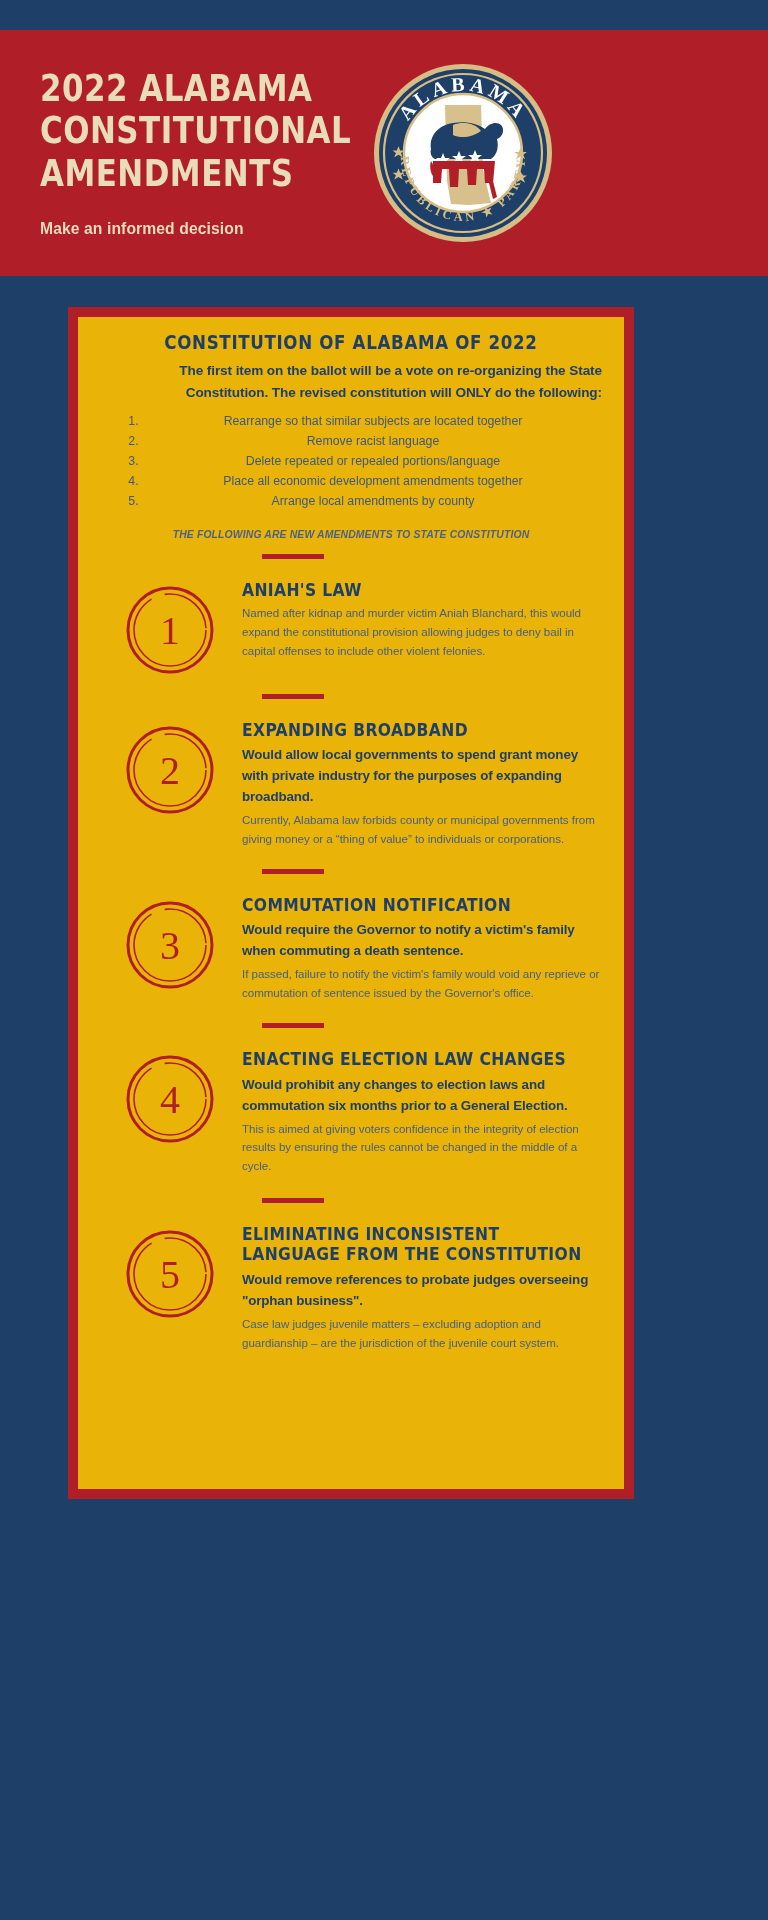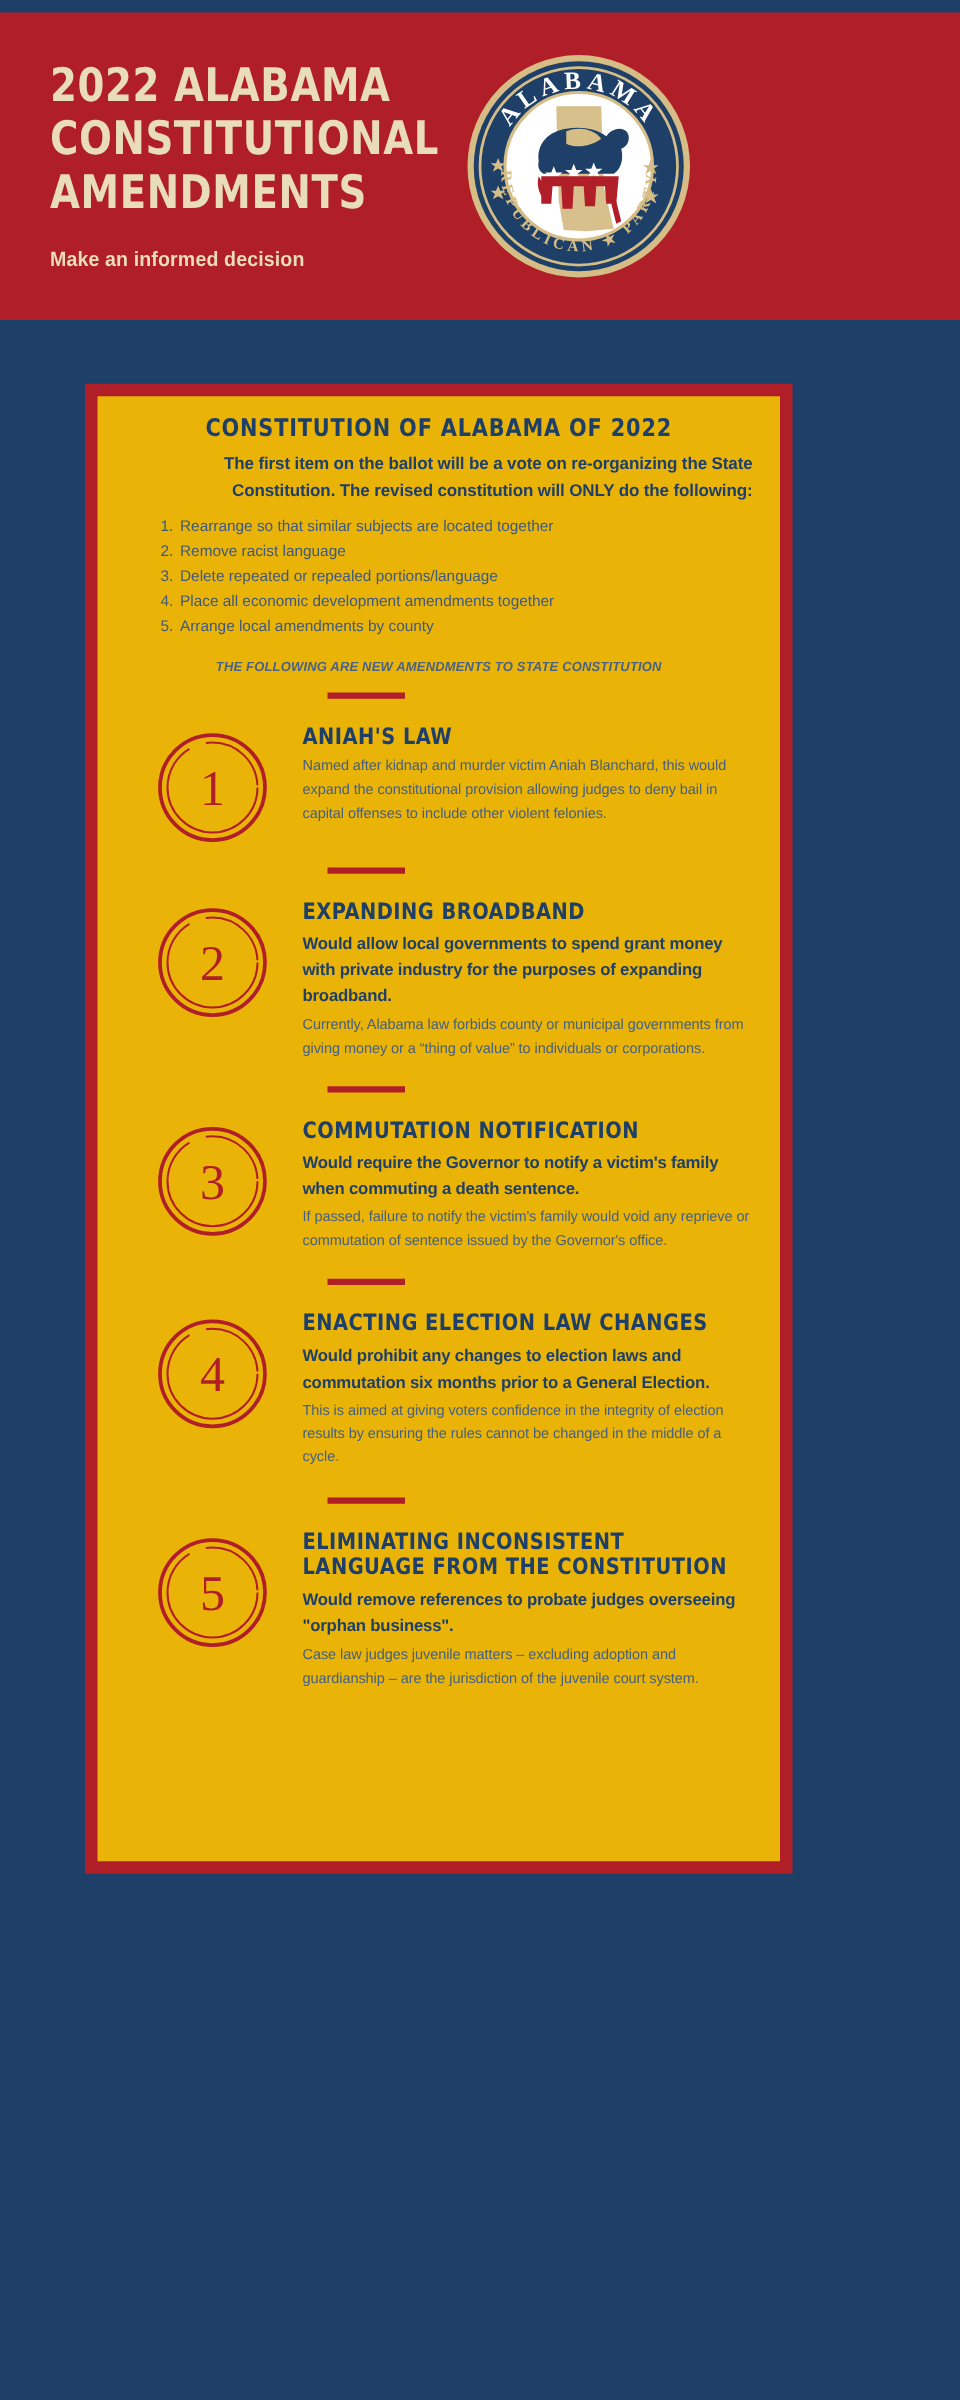--- a/index.html
+++ b/index.html
@@ -13,7 +13,7 @@
 
   
   .header {
-    position:absolute; top:10px; left:0; width:768px; height:246px;
+    position:absolute; top:30px; left:0; width:768px; height:246px;
     background:#b01f28;
     display:flex; align-items:center;
   }

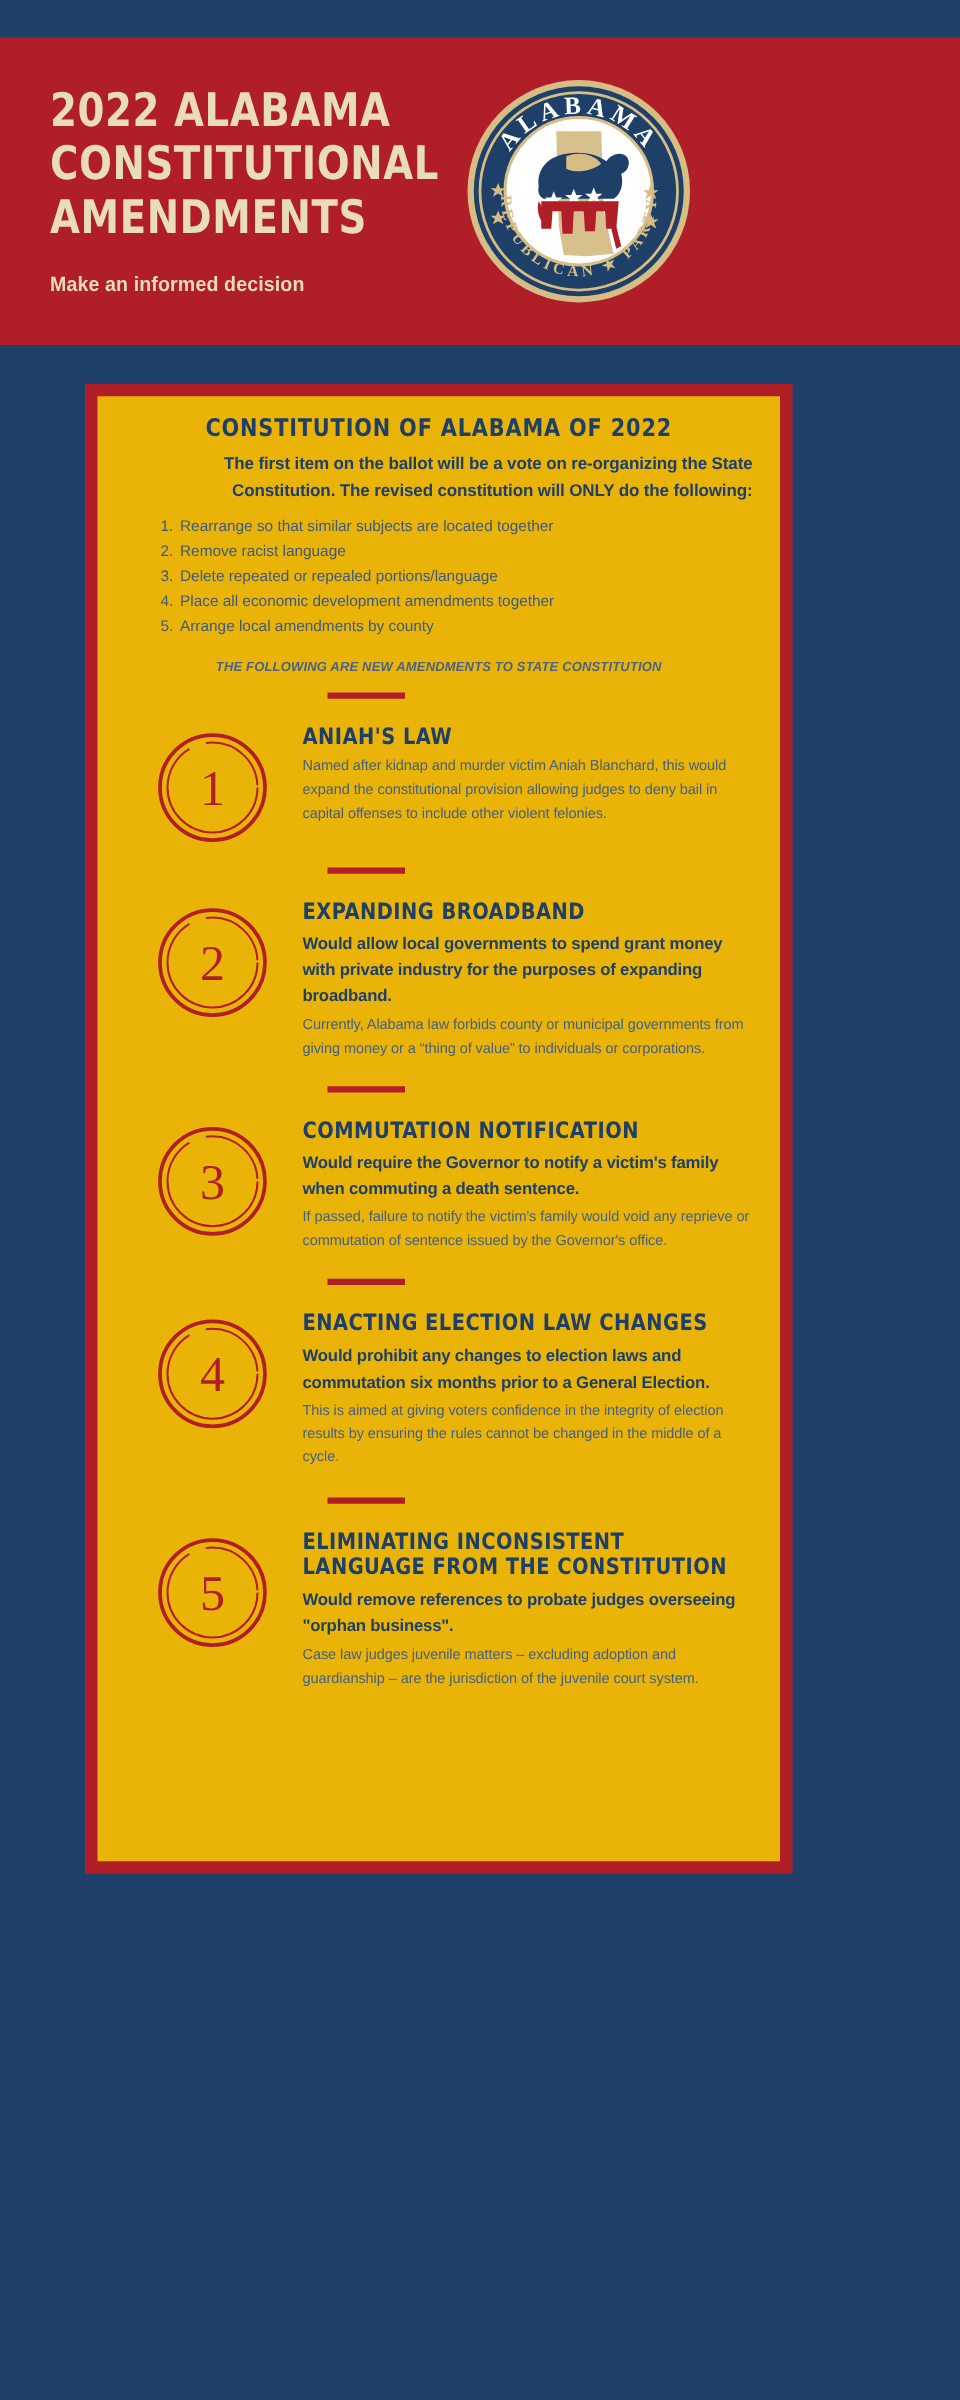--- a/index.html
+++ b/index.html
@@ -54,7 +54,7 @@
     margin-top:6px; text-align:right; font-size:13.6px; font-weight:bold;
     color:#1d3f68; line-height:1.65; letter-spacing:-.1px;
   }
-  .intro-list { margin:6px 0 4px 42px; }
+  .intro-list { margin:6px 0 4px 42px;text-align:center; }
   .intro-list li {
     font-size:12.3px; color:#3d5a7d; line-height:1.64; padding-left:2px;
   }

